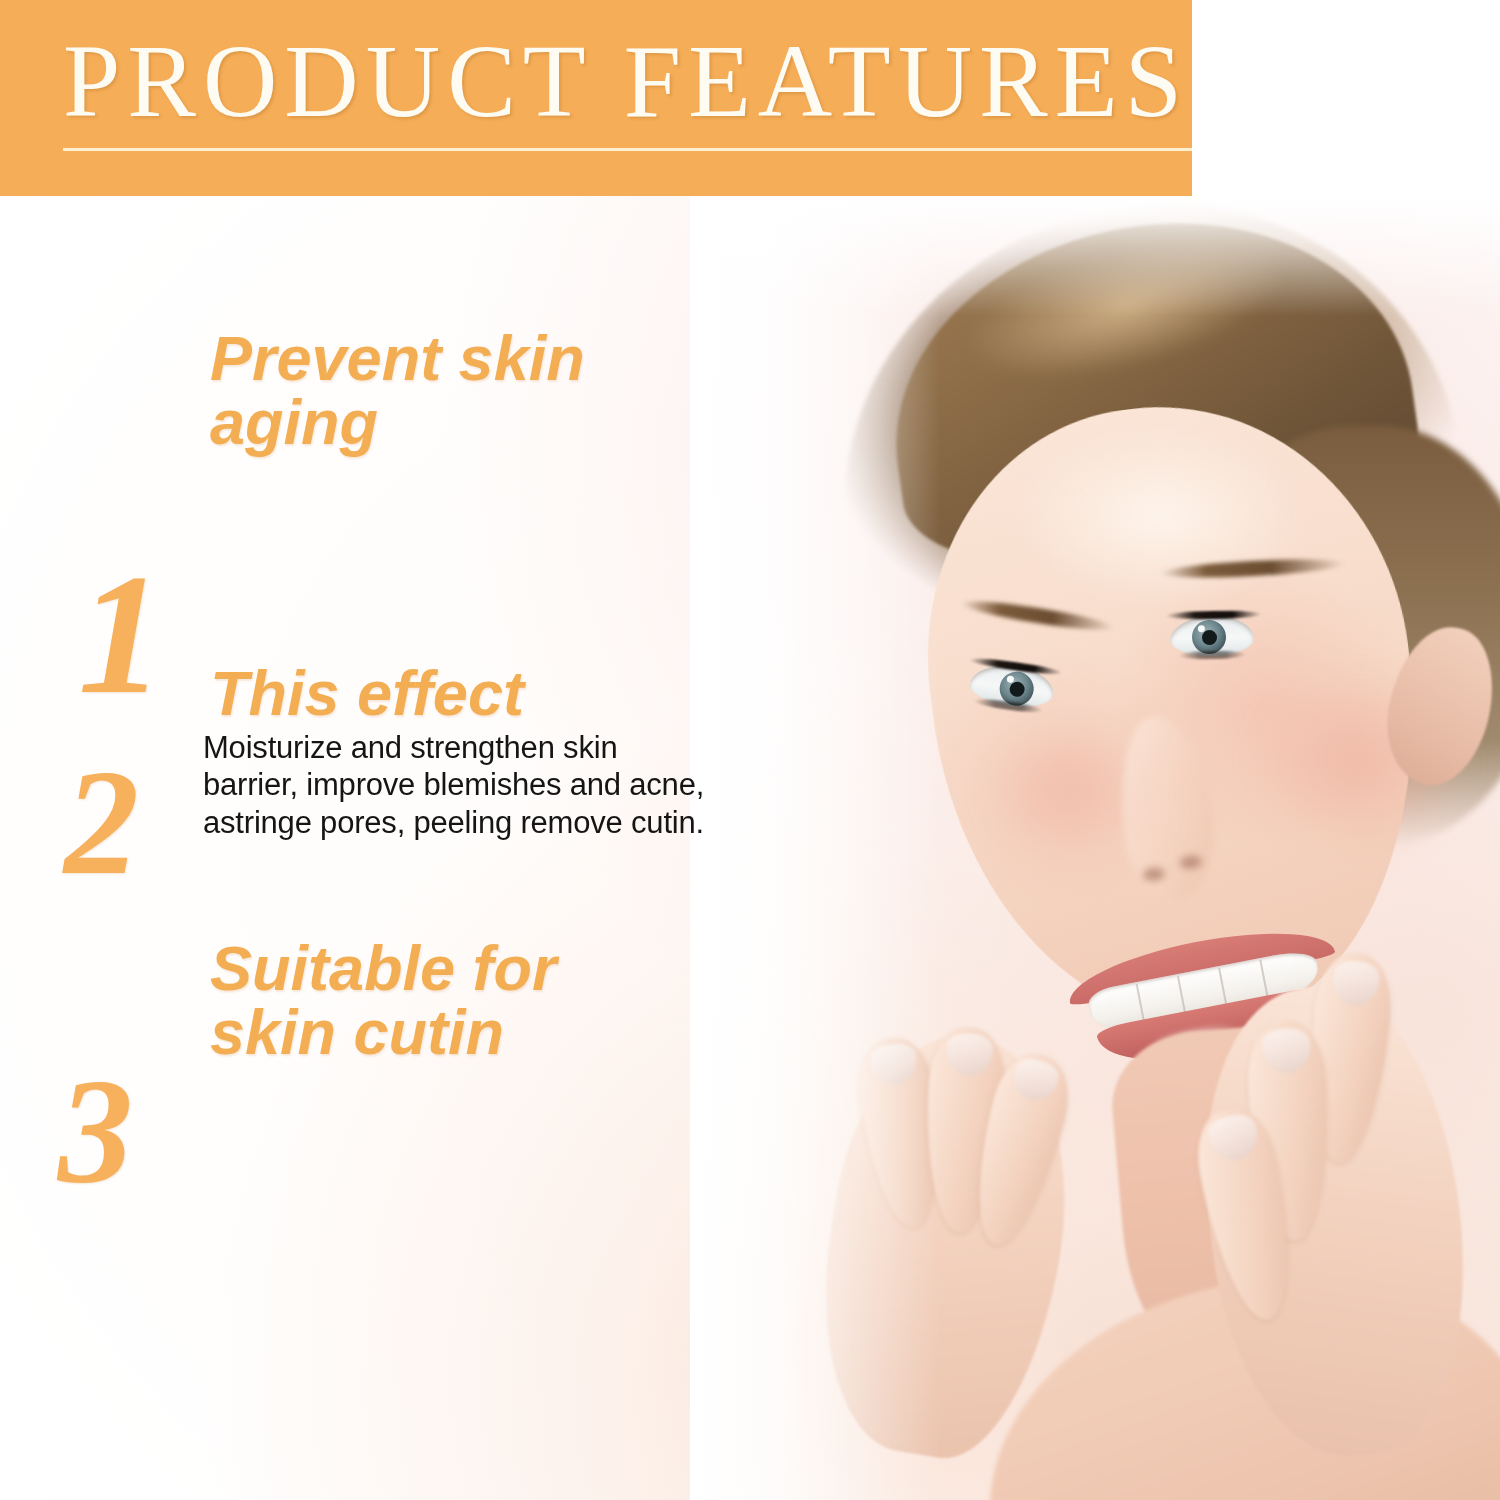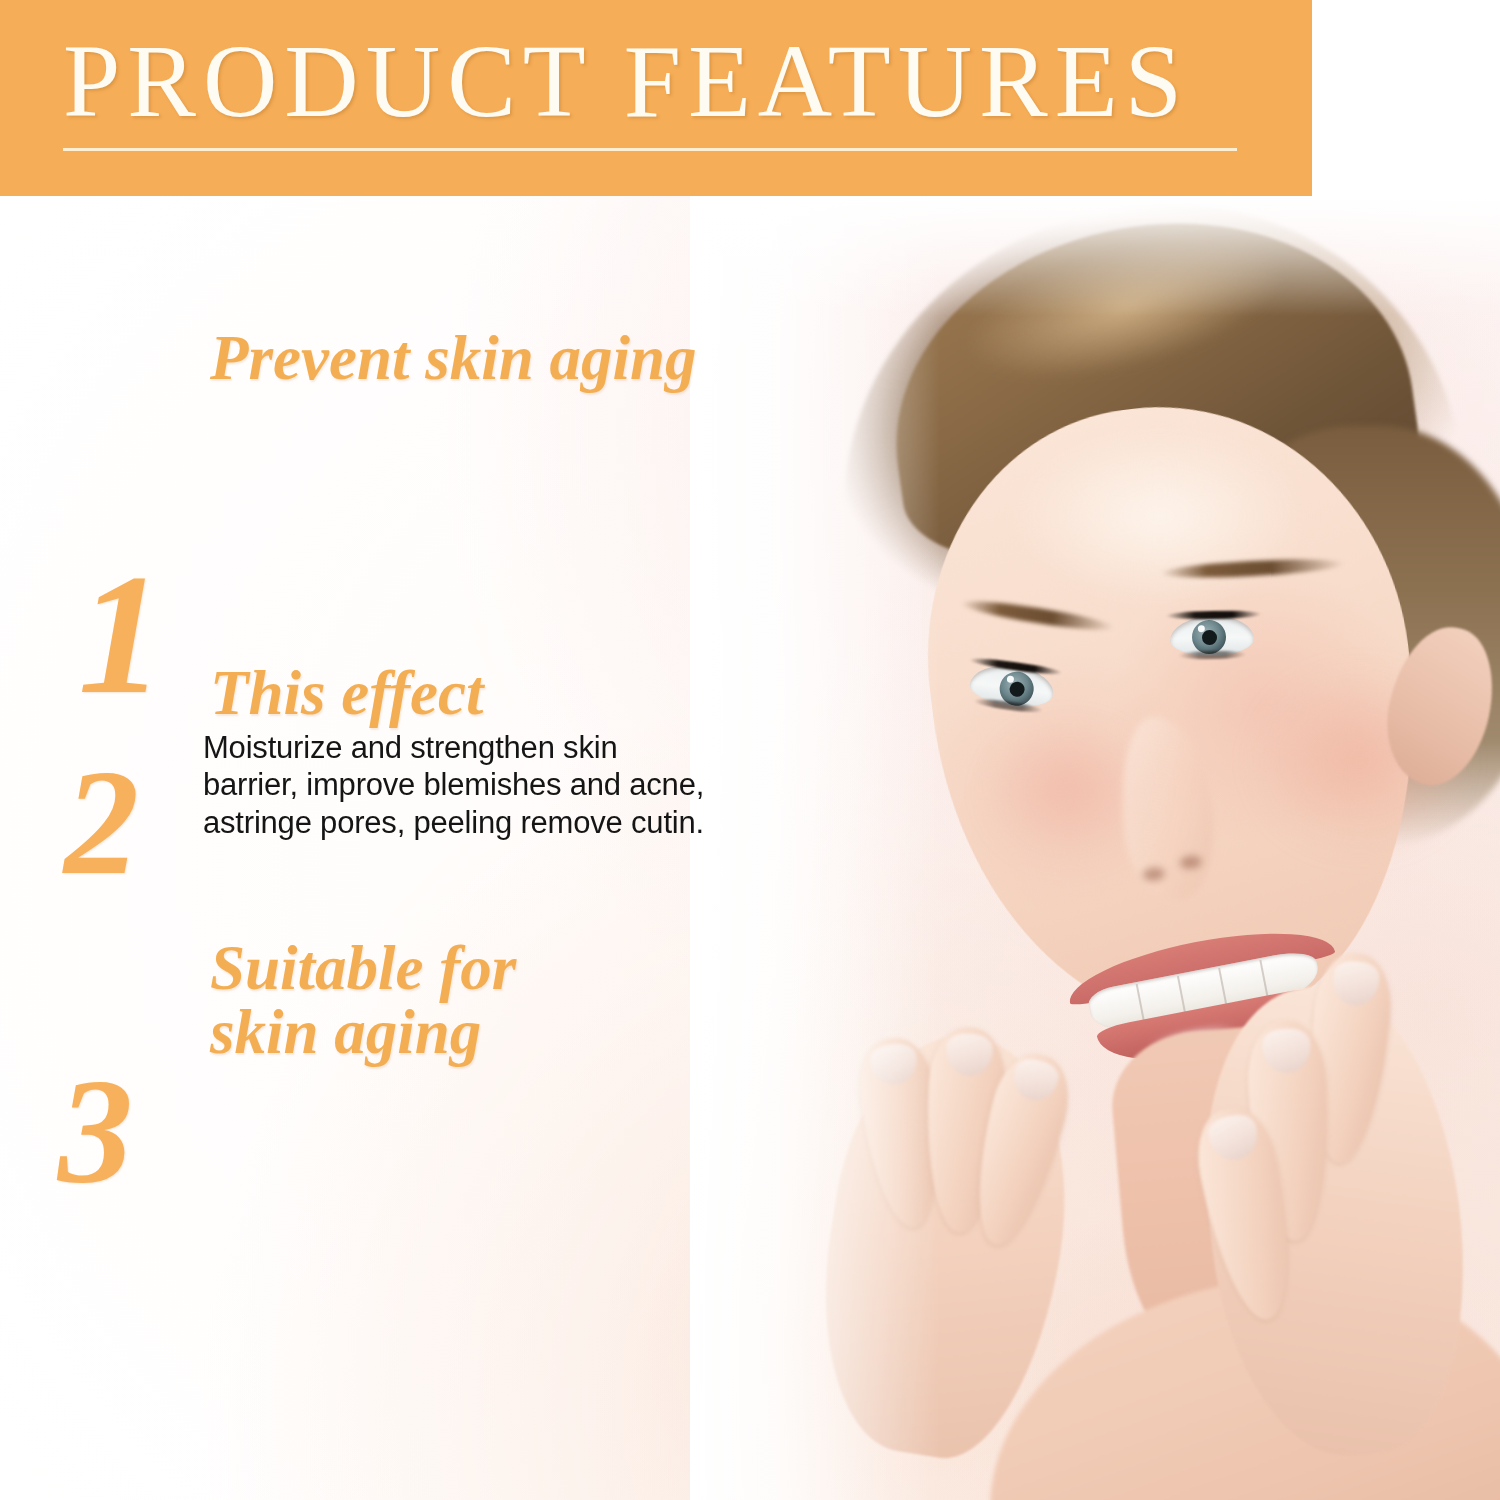--- a/index.html
+++ b/index.html
@@ -27,7 +27,7 @@
 
   
   .header-band{
-    position:absolute;left:0;top:0;width:1312px;height:196px;
+    position:absolute;left:0;top:0;width:1192px;height:196px;
     background:#f6ad57;
     overflow:hidden;
   }

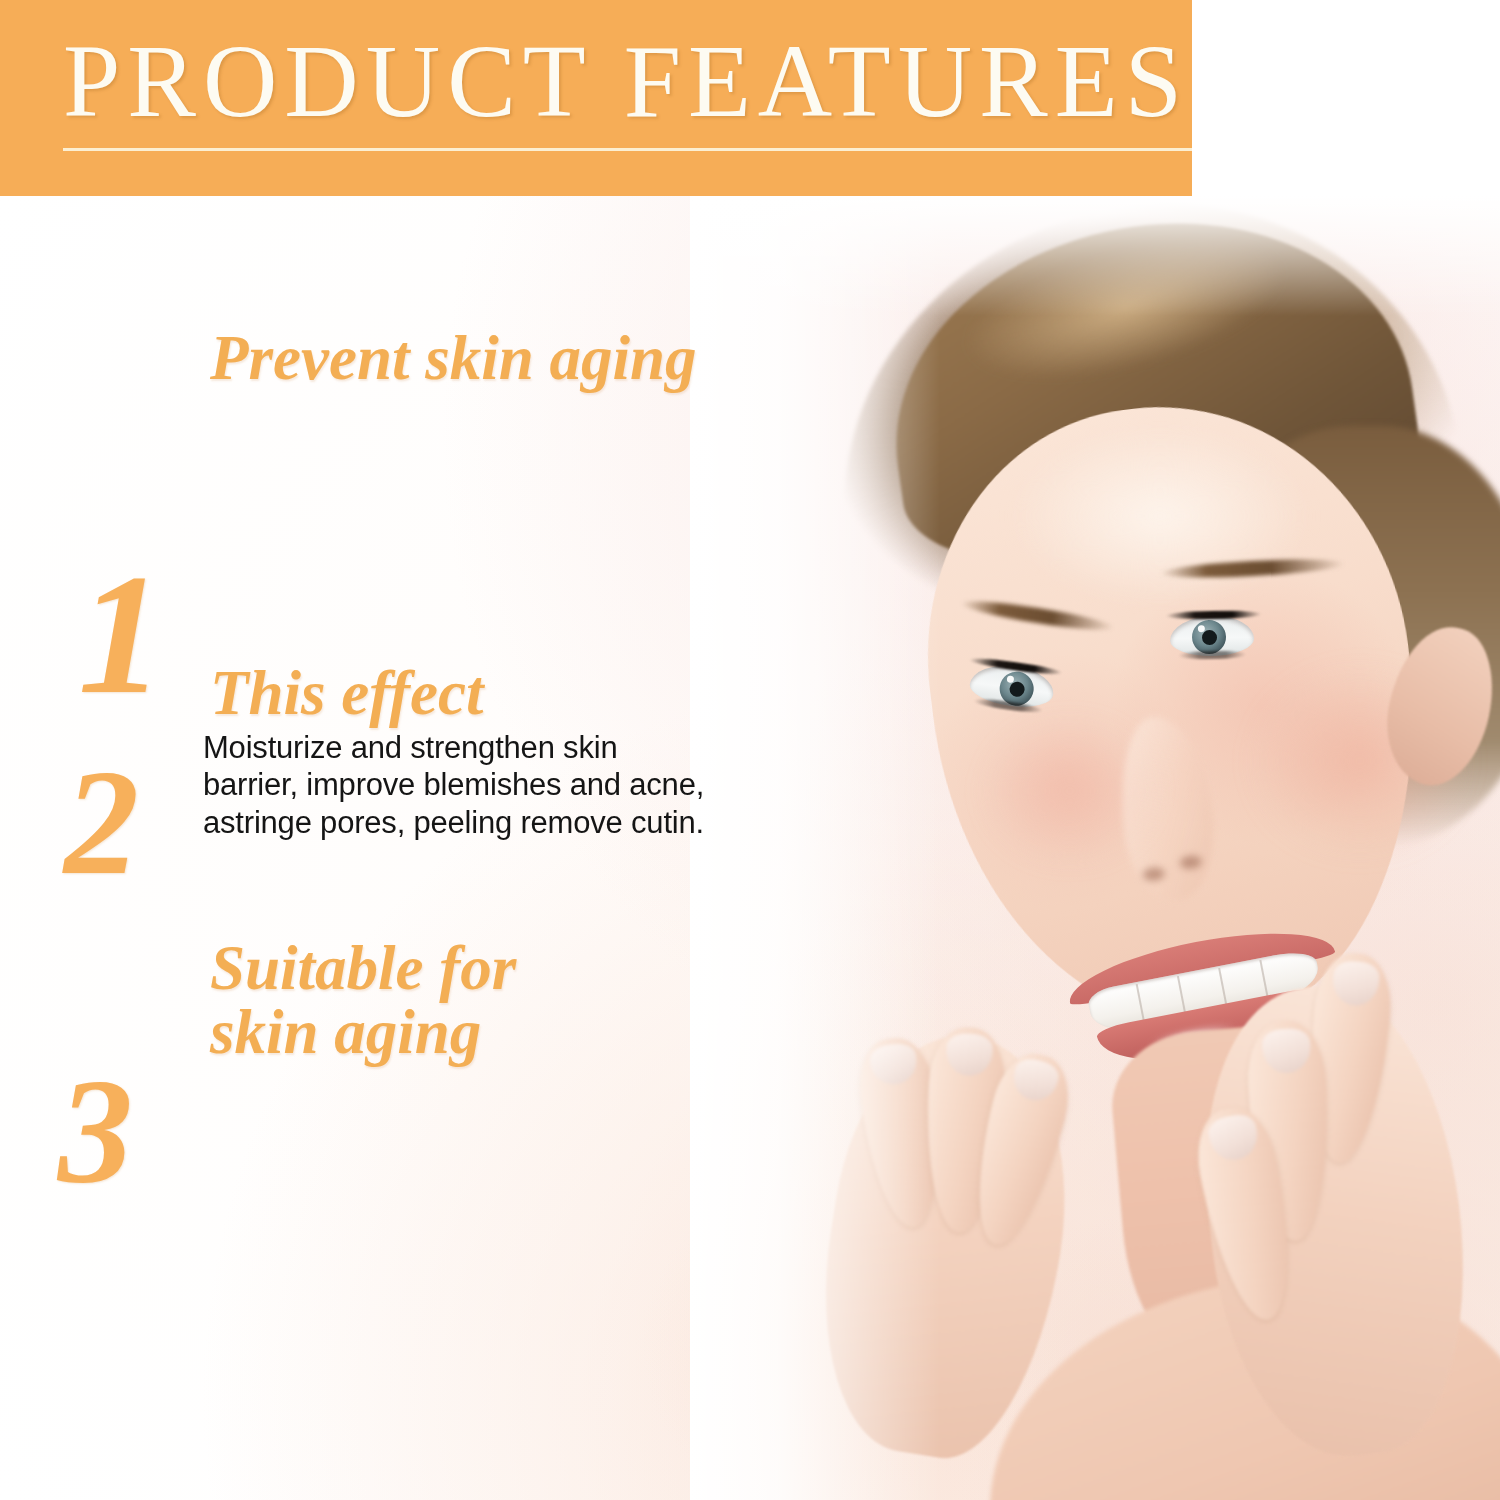--- a/index.html
+++ b/index.html
@@ -62,7 +62,7 @@
   }
   .feature-body{position:absolute;left:203px;width:540px;}
   .feature-title{
-    font-family:Liberation Serif, serif;
+    font-family:Liberation Sans, sans-serif;
     font-style:italic;
     font-weight:700;
     font-size:63px;

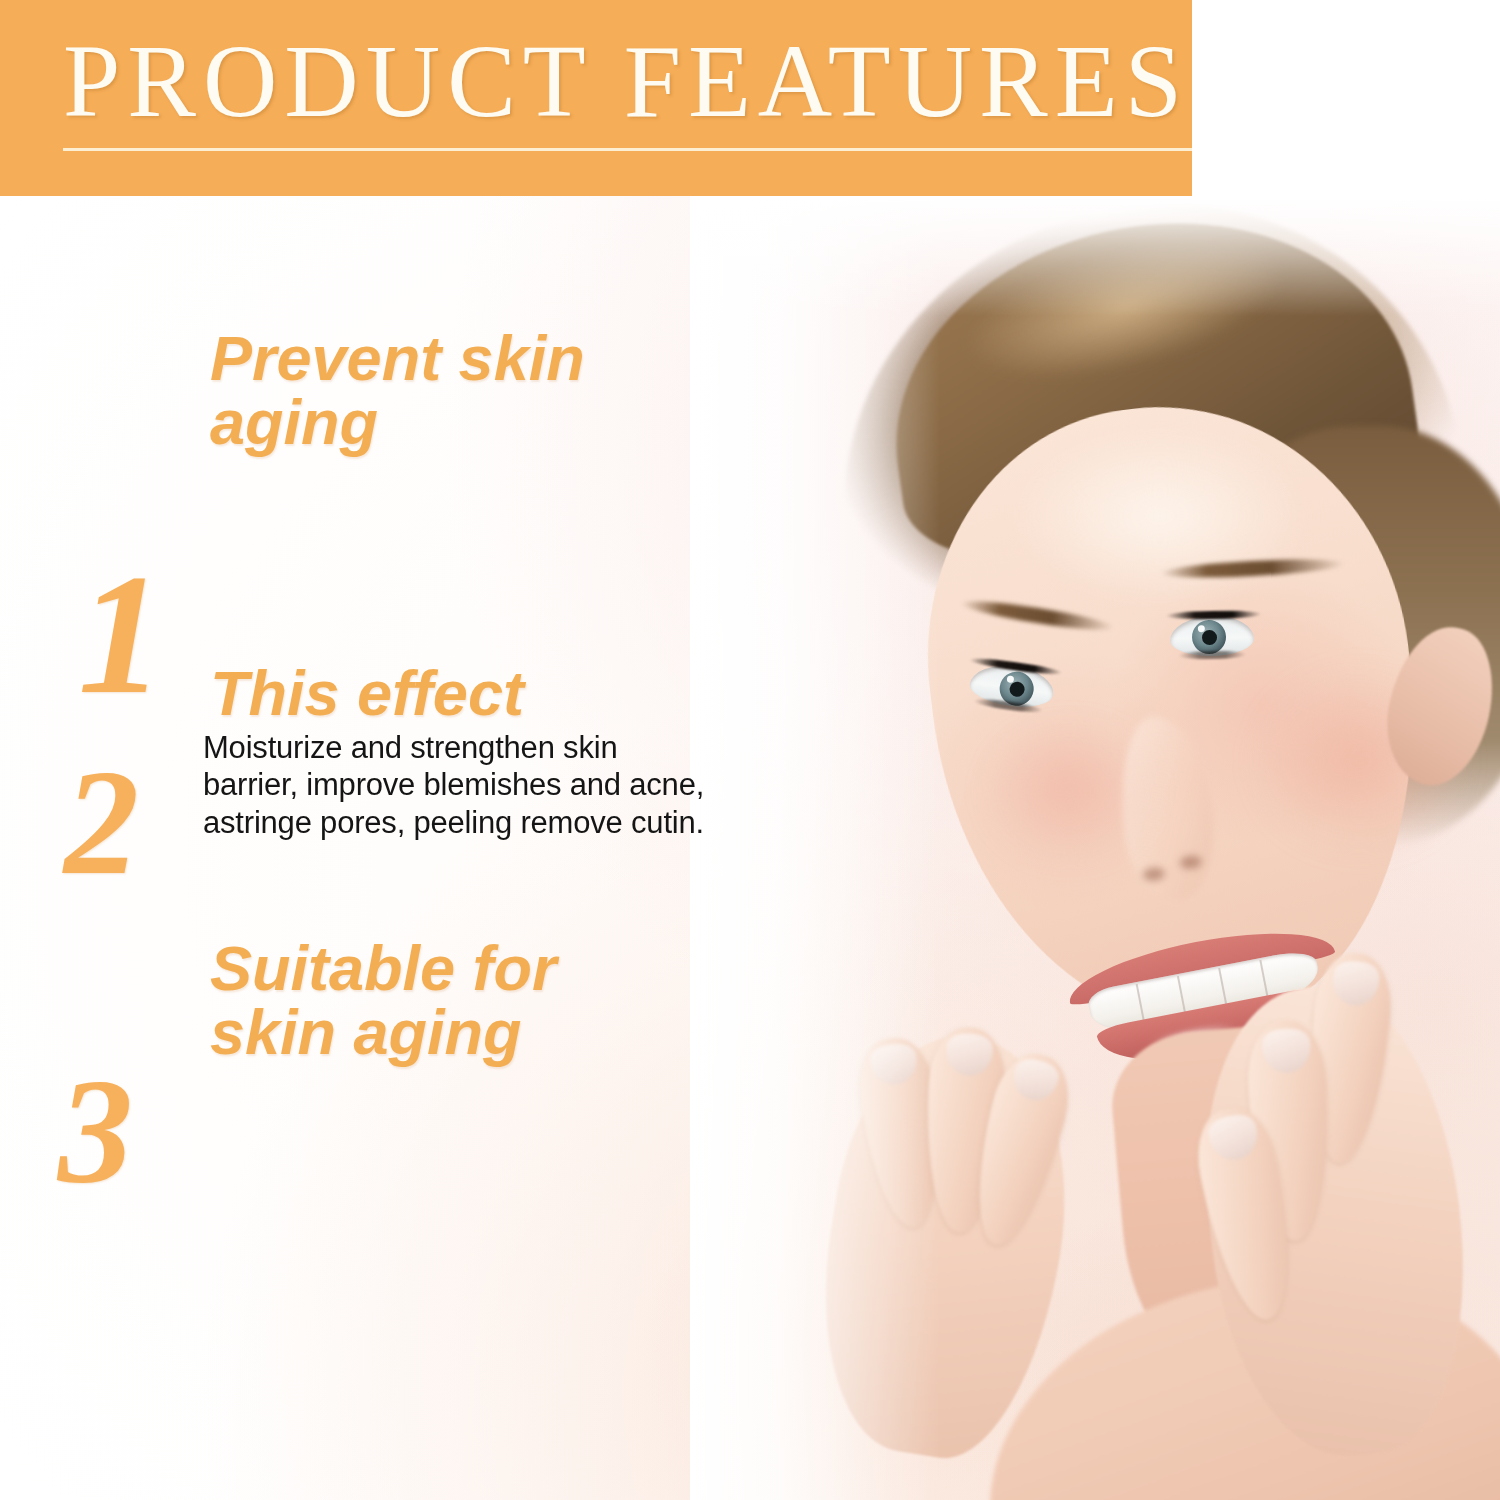--- a/index.html
+++ b/index.html
@@ -414,7 +414,7 @@
       <div class="feature-num">3</div>
       <div class="feature-body">
         <div class="feature-title">Suitable for
-skin aging</div>
+skin cutin</div>
       </div>
     </div>
 

